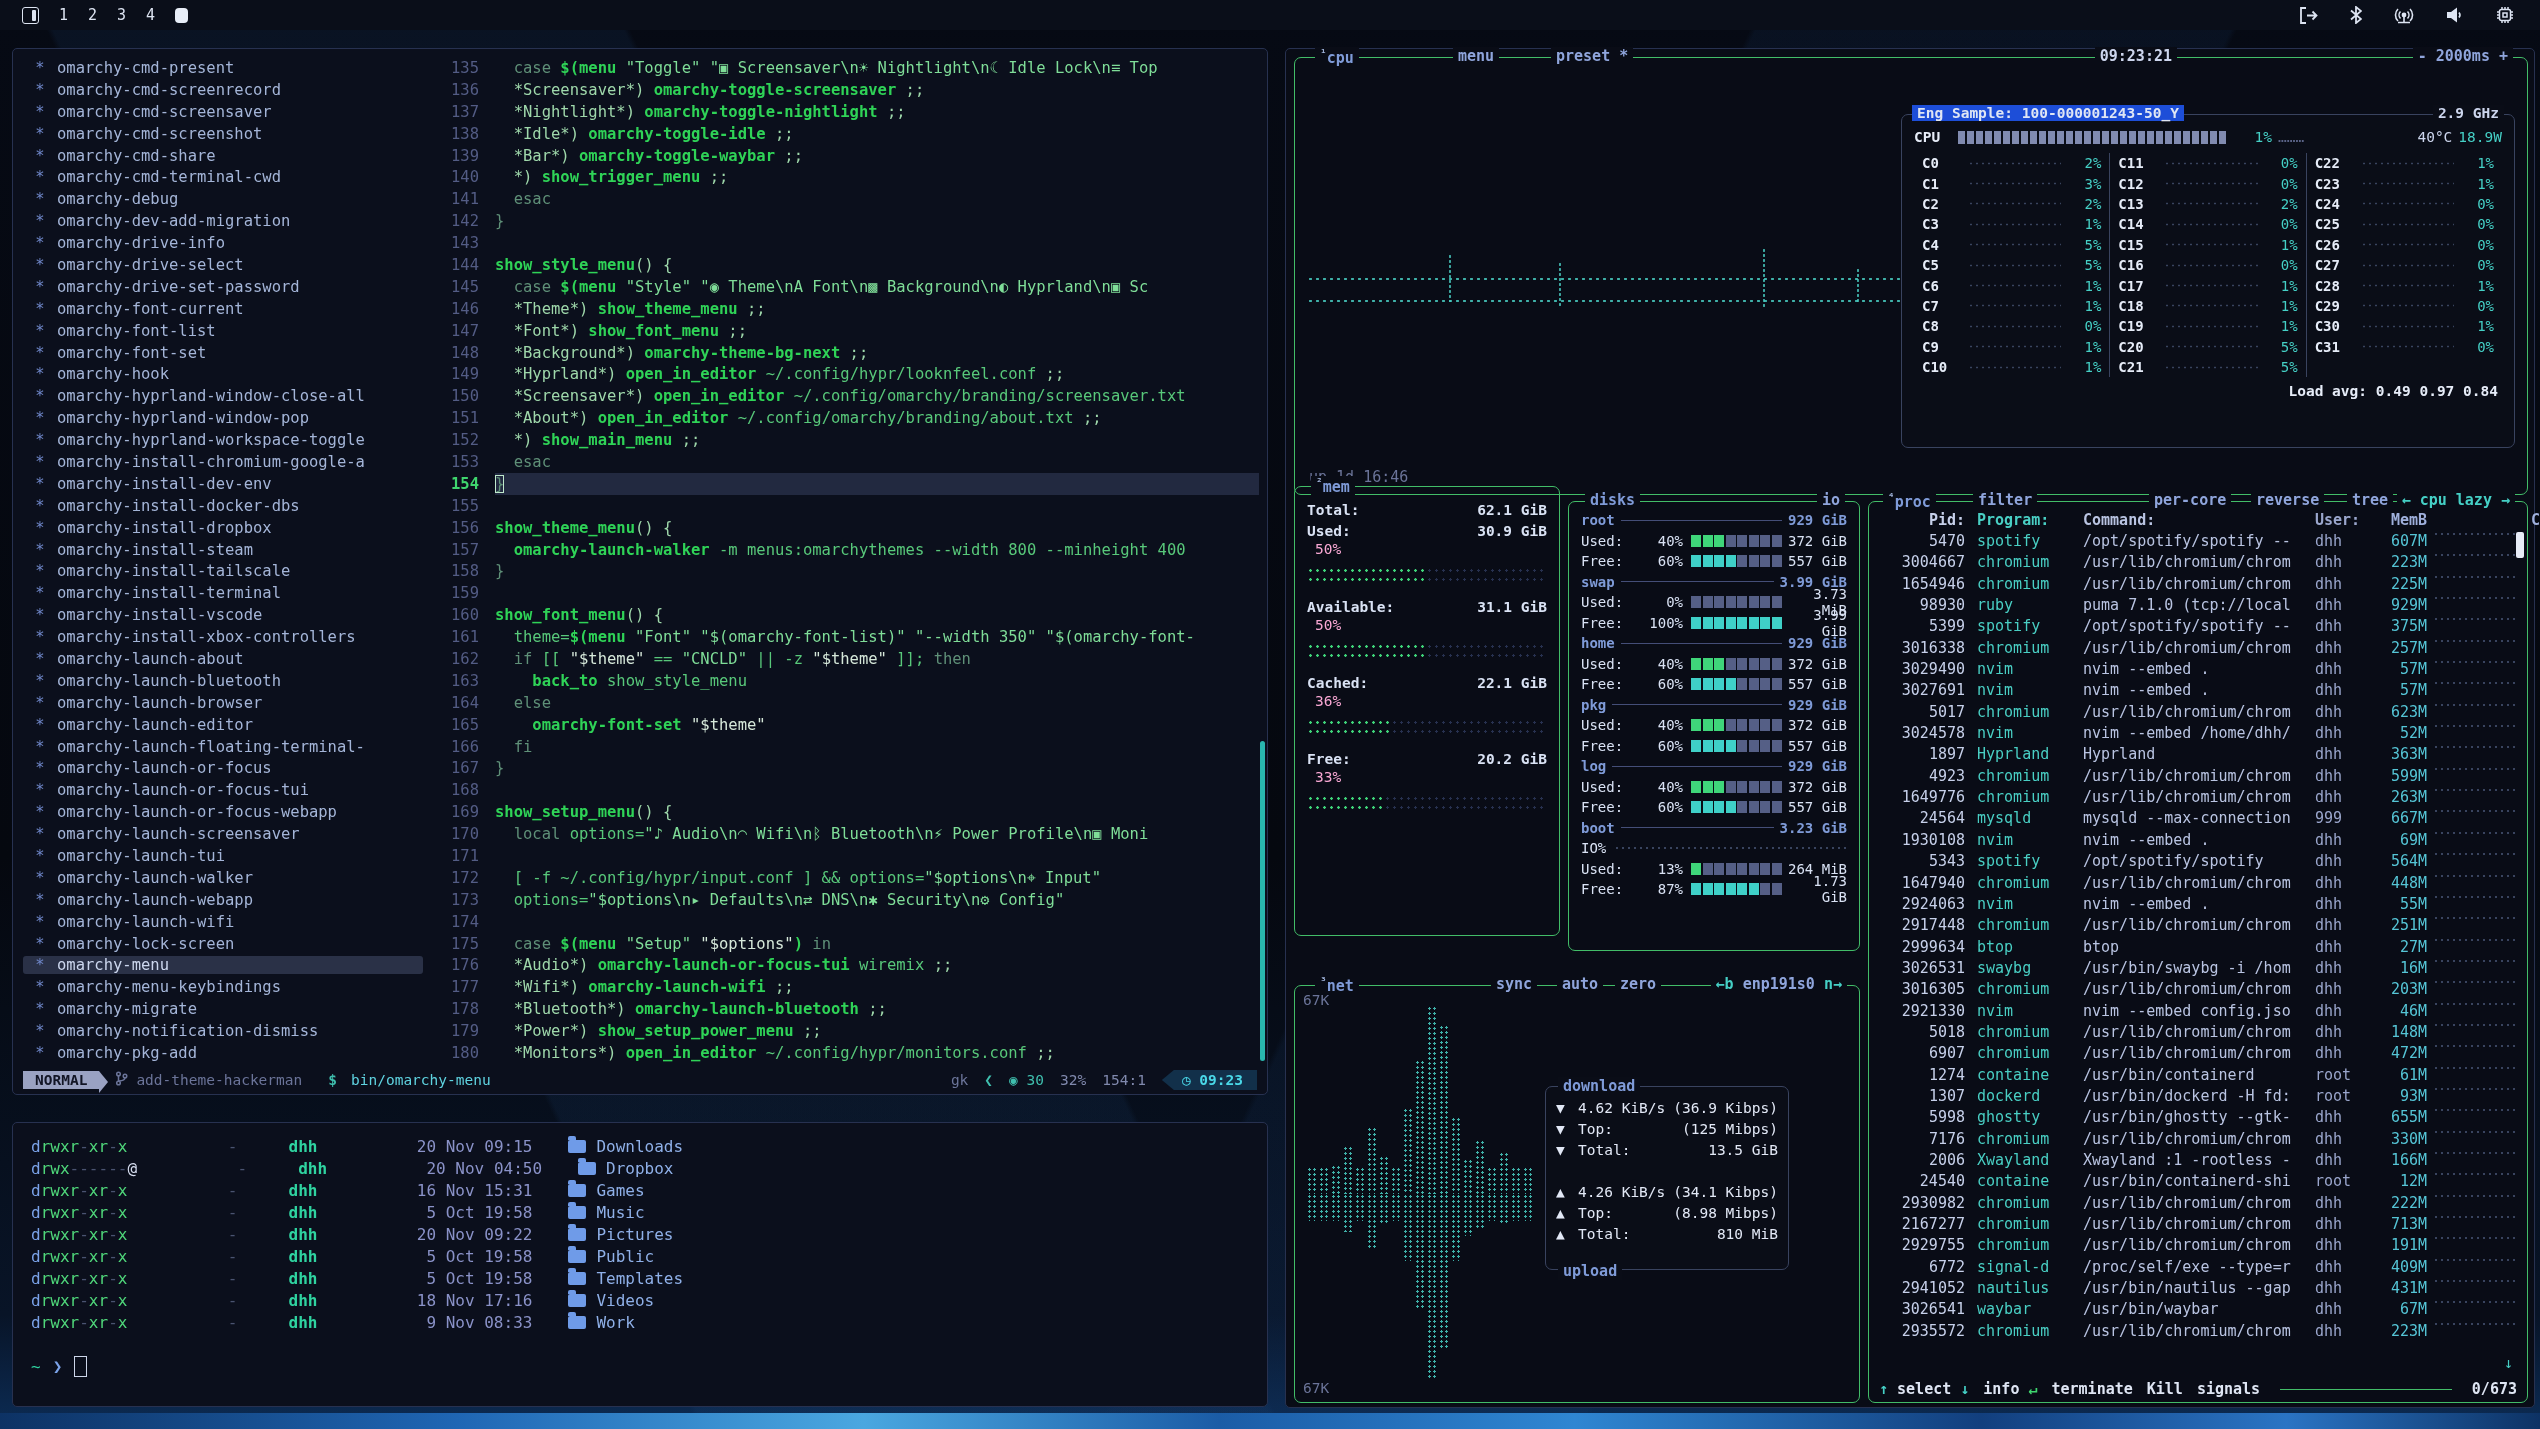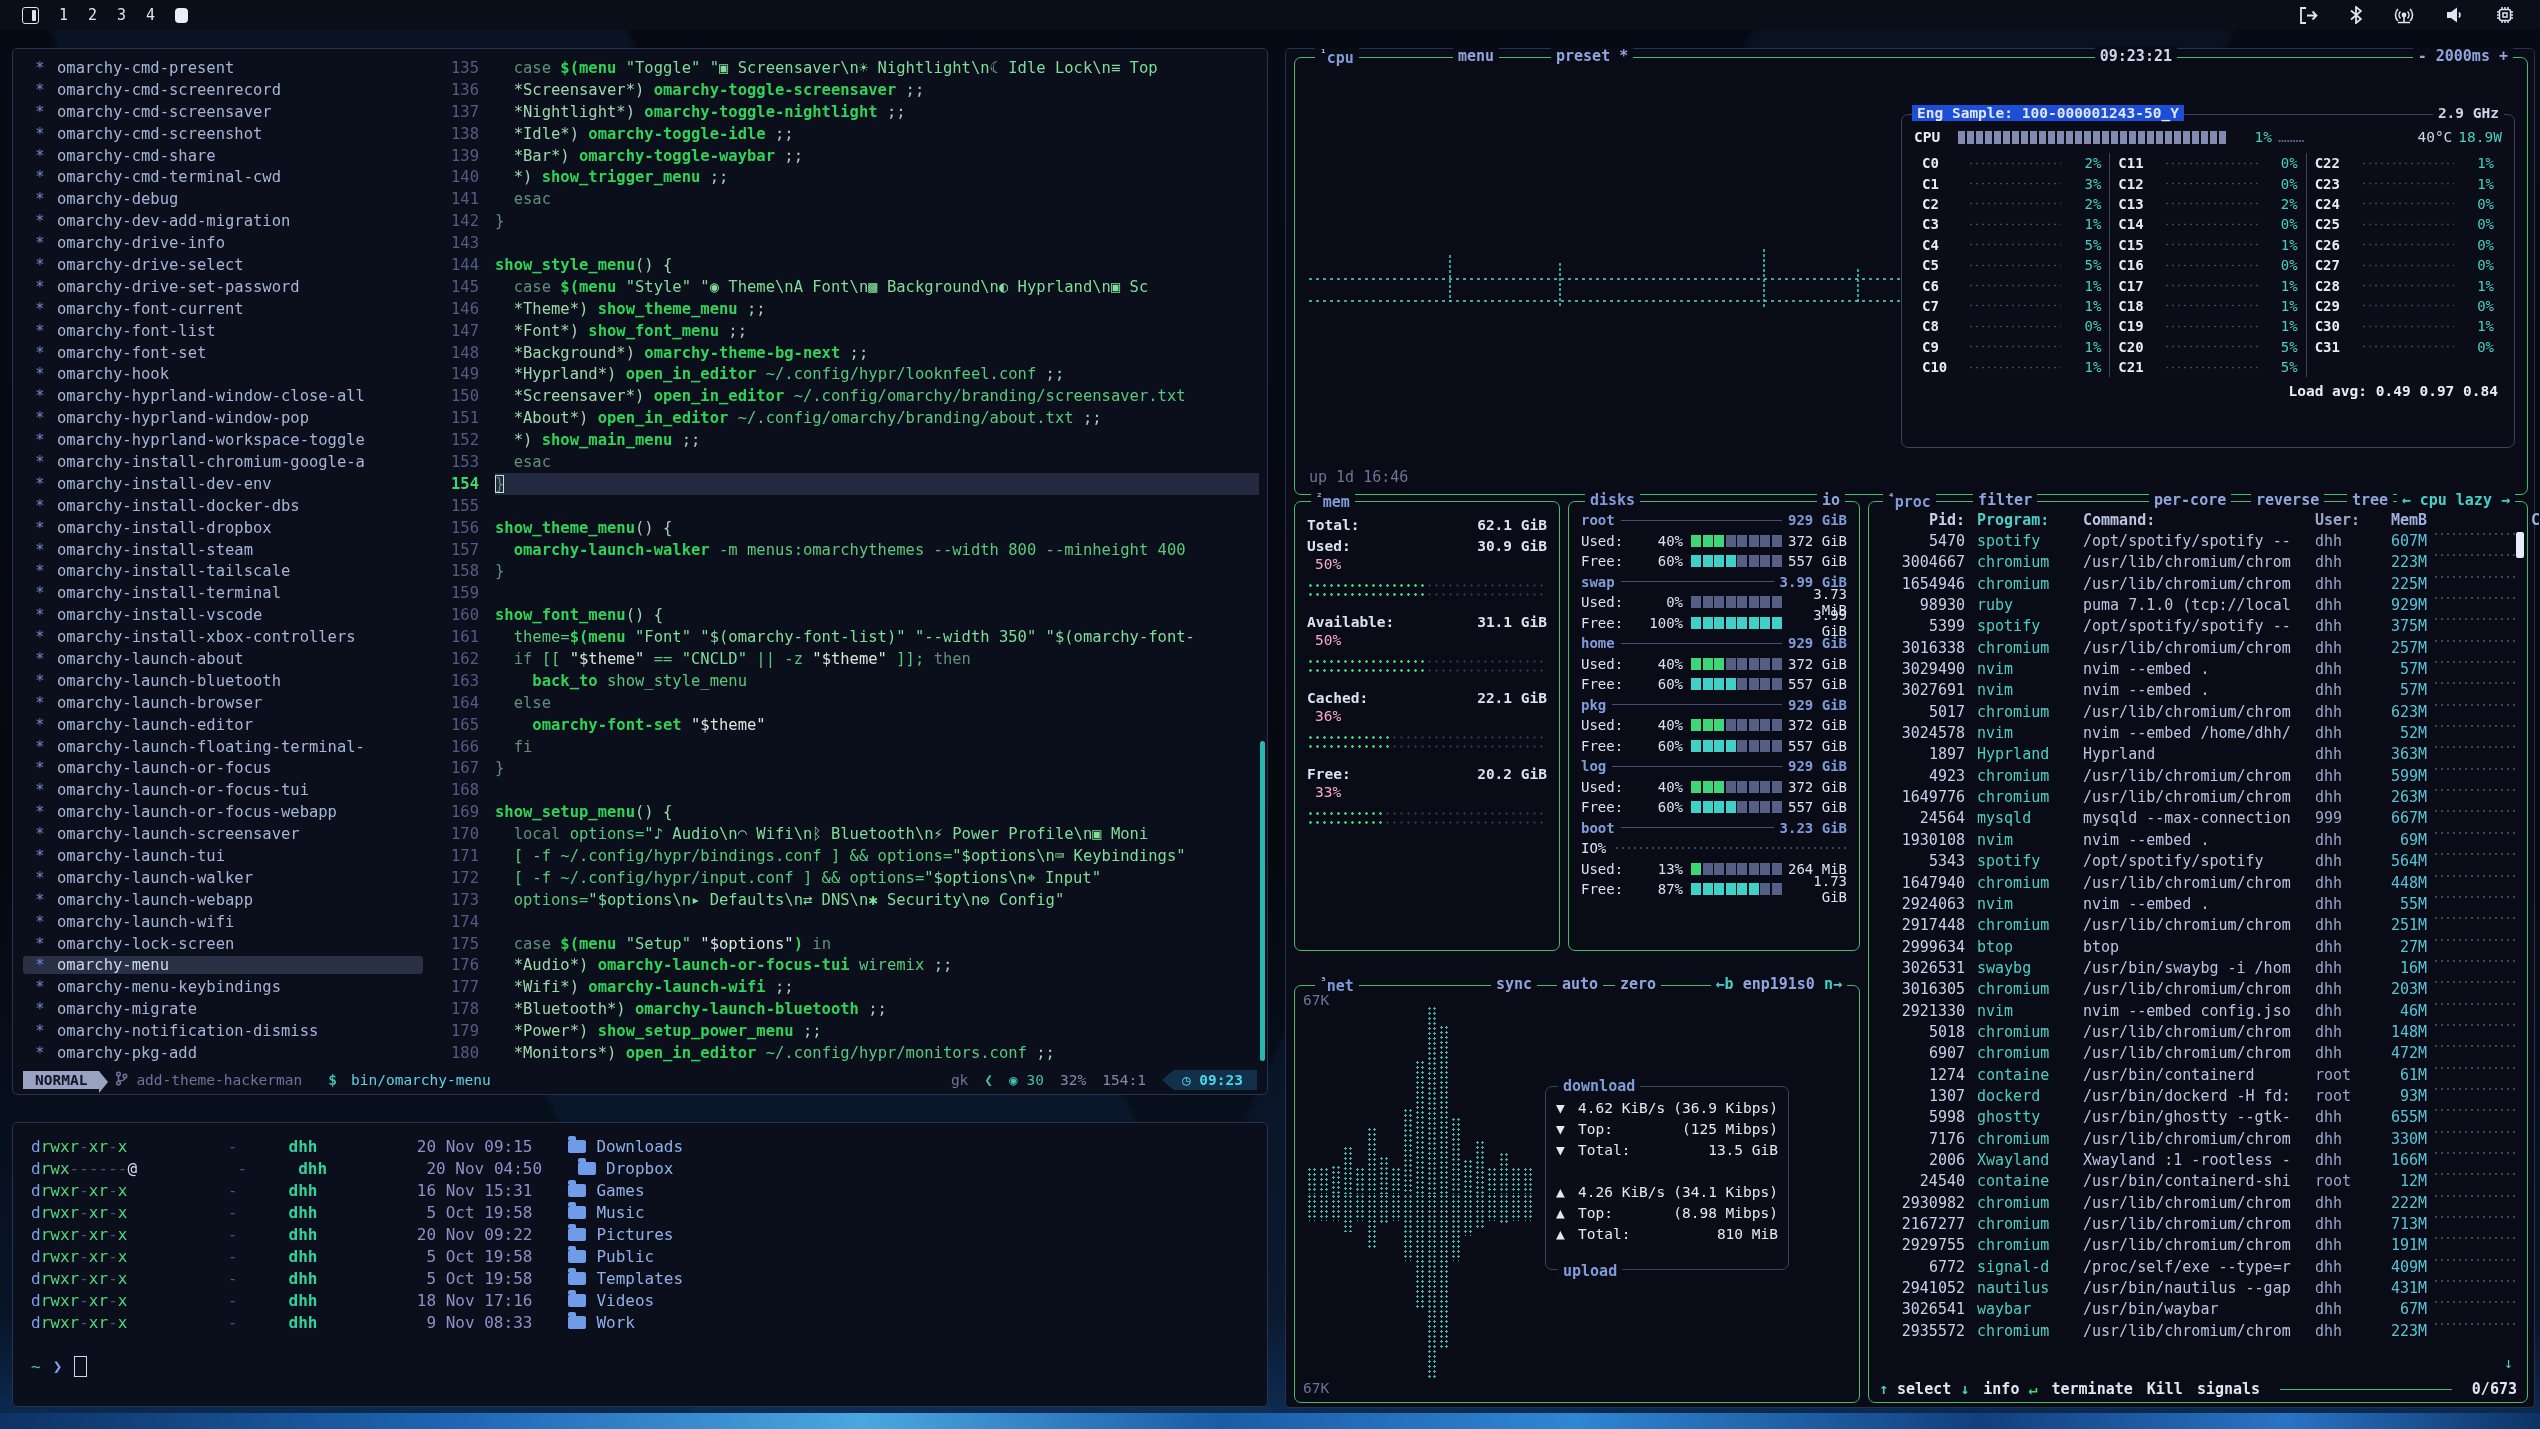--- a/index.html
+++ b/index.html
@@ -110,7 +110,7 @@
   .corerow .cpct{width:34px;text-align:right;color:#45d0c6;flex:none;}
   .loadavg{text-align:right;font-size:14.5px;color:#e6ecf8;font-weight:bold;margin-top:6px;padding-right:4px;}
 
-  .mem-box{left:8px;top:452px;width:266px;height:450px;padding:12px 12px;box-sizing:border-box;}
+  .mem-box{left:8px;top:437px;width:266px;height:450px;padding:12px 12px;box-sizing:border-box;}
   .memrow{display:flex;font-size:14.5px;height:21px;align-items:center;color:#d9e2f4;font-weight:bold;}
   .memrow .mv{margin-left:auto;}
   .mempct{font-size:14.5px;height:21px;color:#f9a8d4;padding-left:8px;}

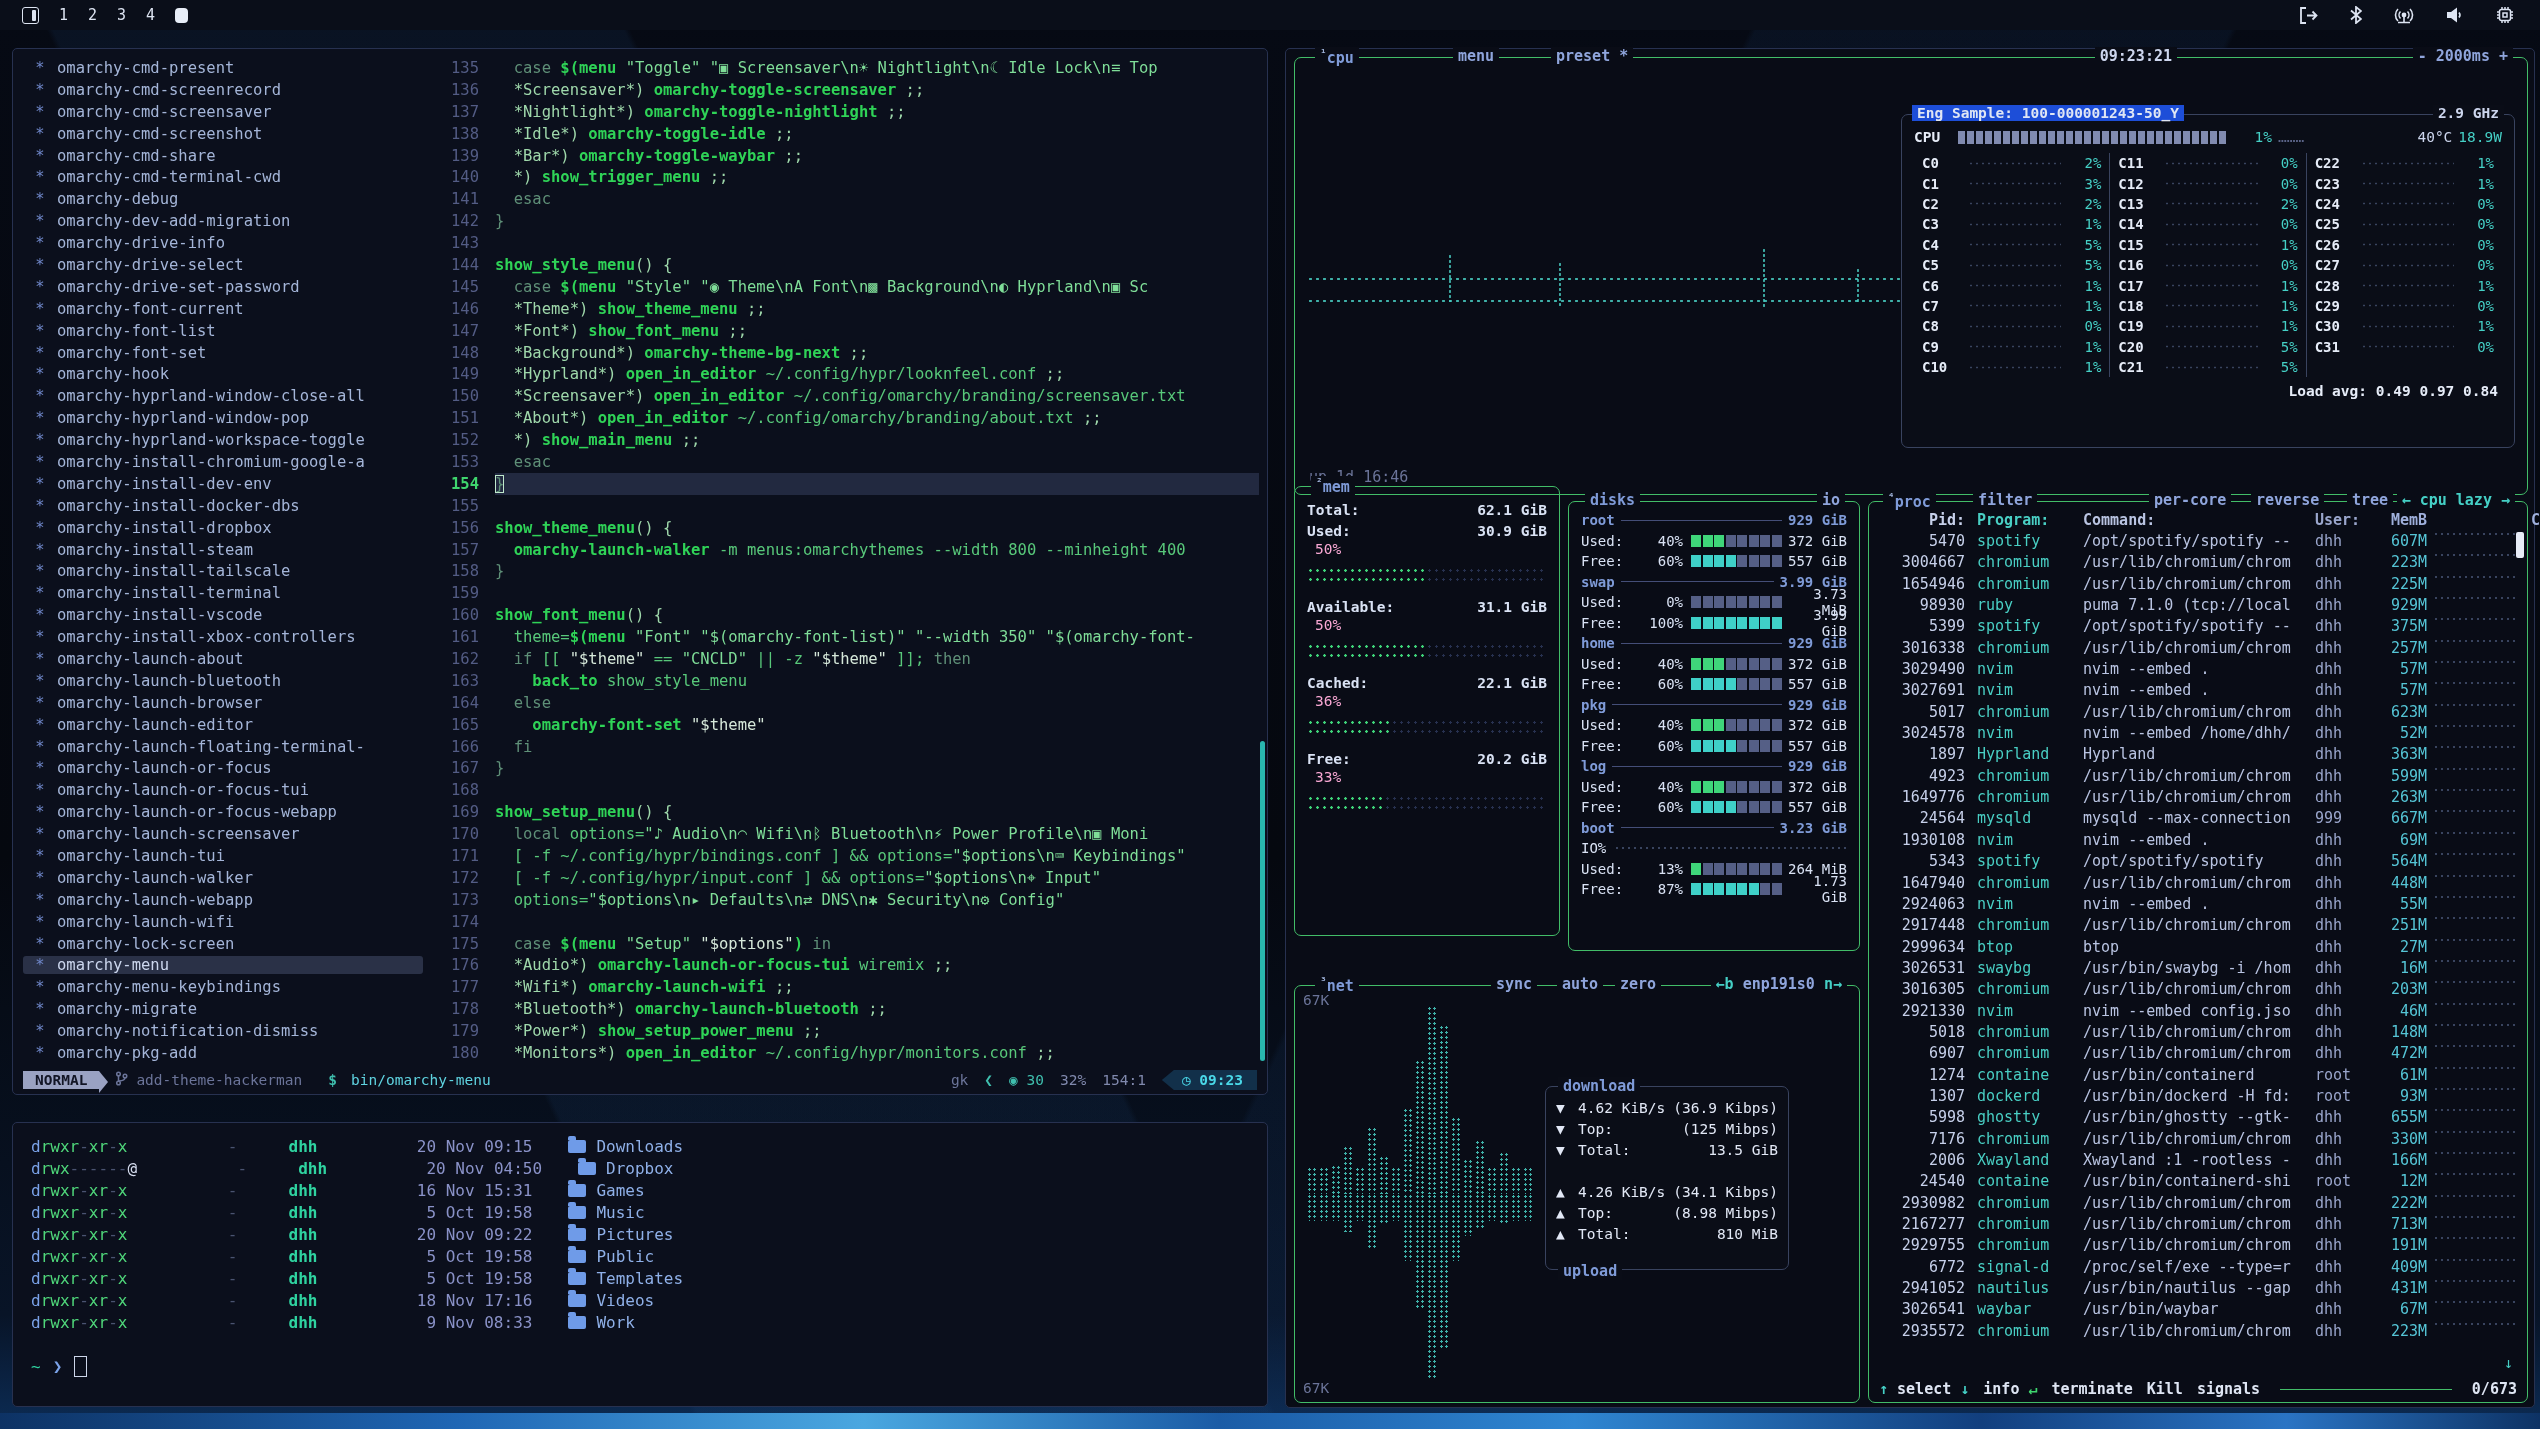--- a/index.html
+++ b/index.html
@@ -507,7 +507,6 @@
           <span class="sname">omarchy-launch-tui</span>
         </div>
         <span class="lnum">171</span>
-        <div class="codeln"><span class="c-n">  [ -f ~/.config/hypr/bindings.conf ] &amp;&amp; options=</span><span class="c-s">"$options\n⌨ Keybindings"</span></div>
       </div>
       <div class="erow">
         <div class="side">

